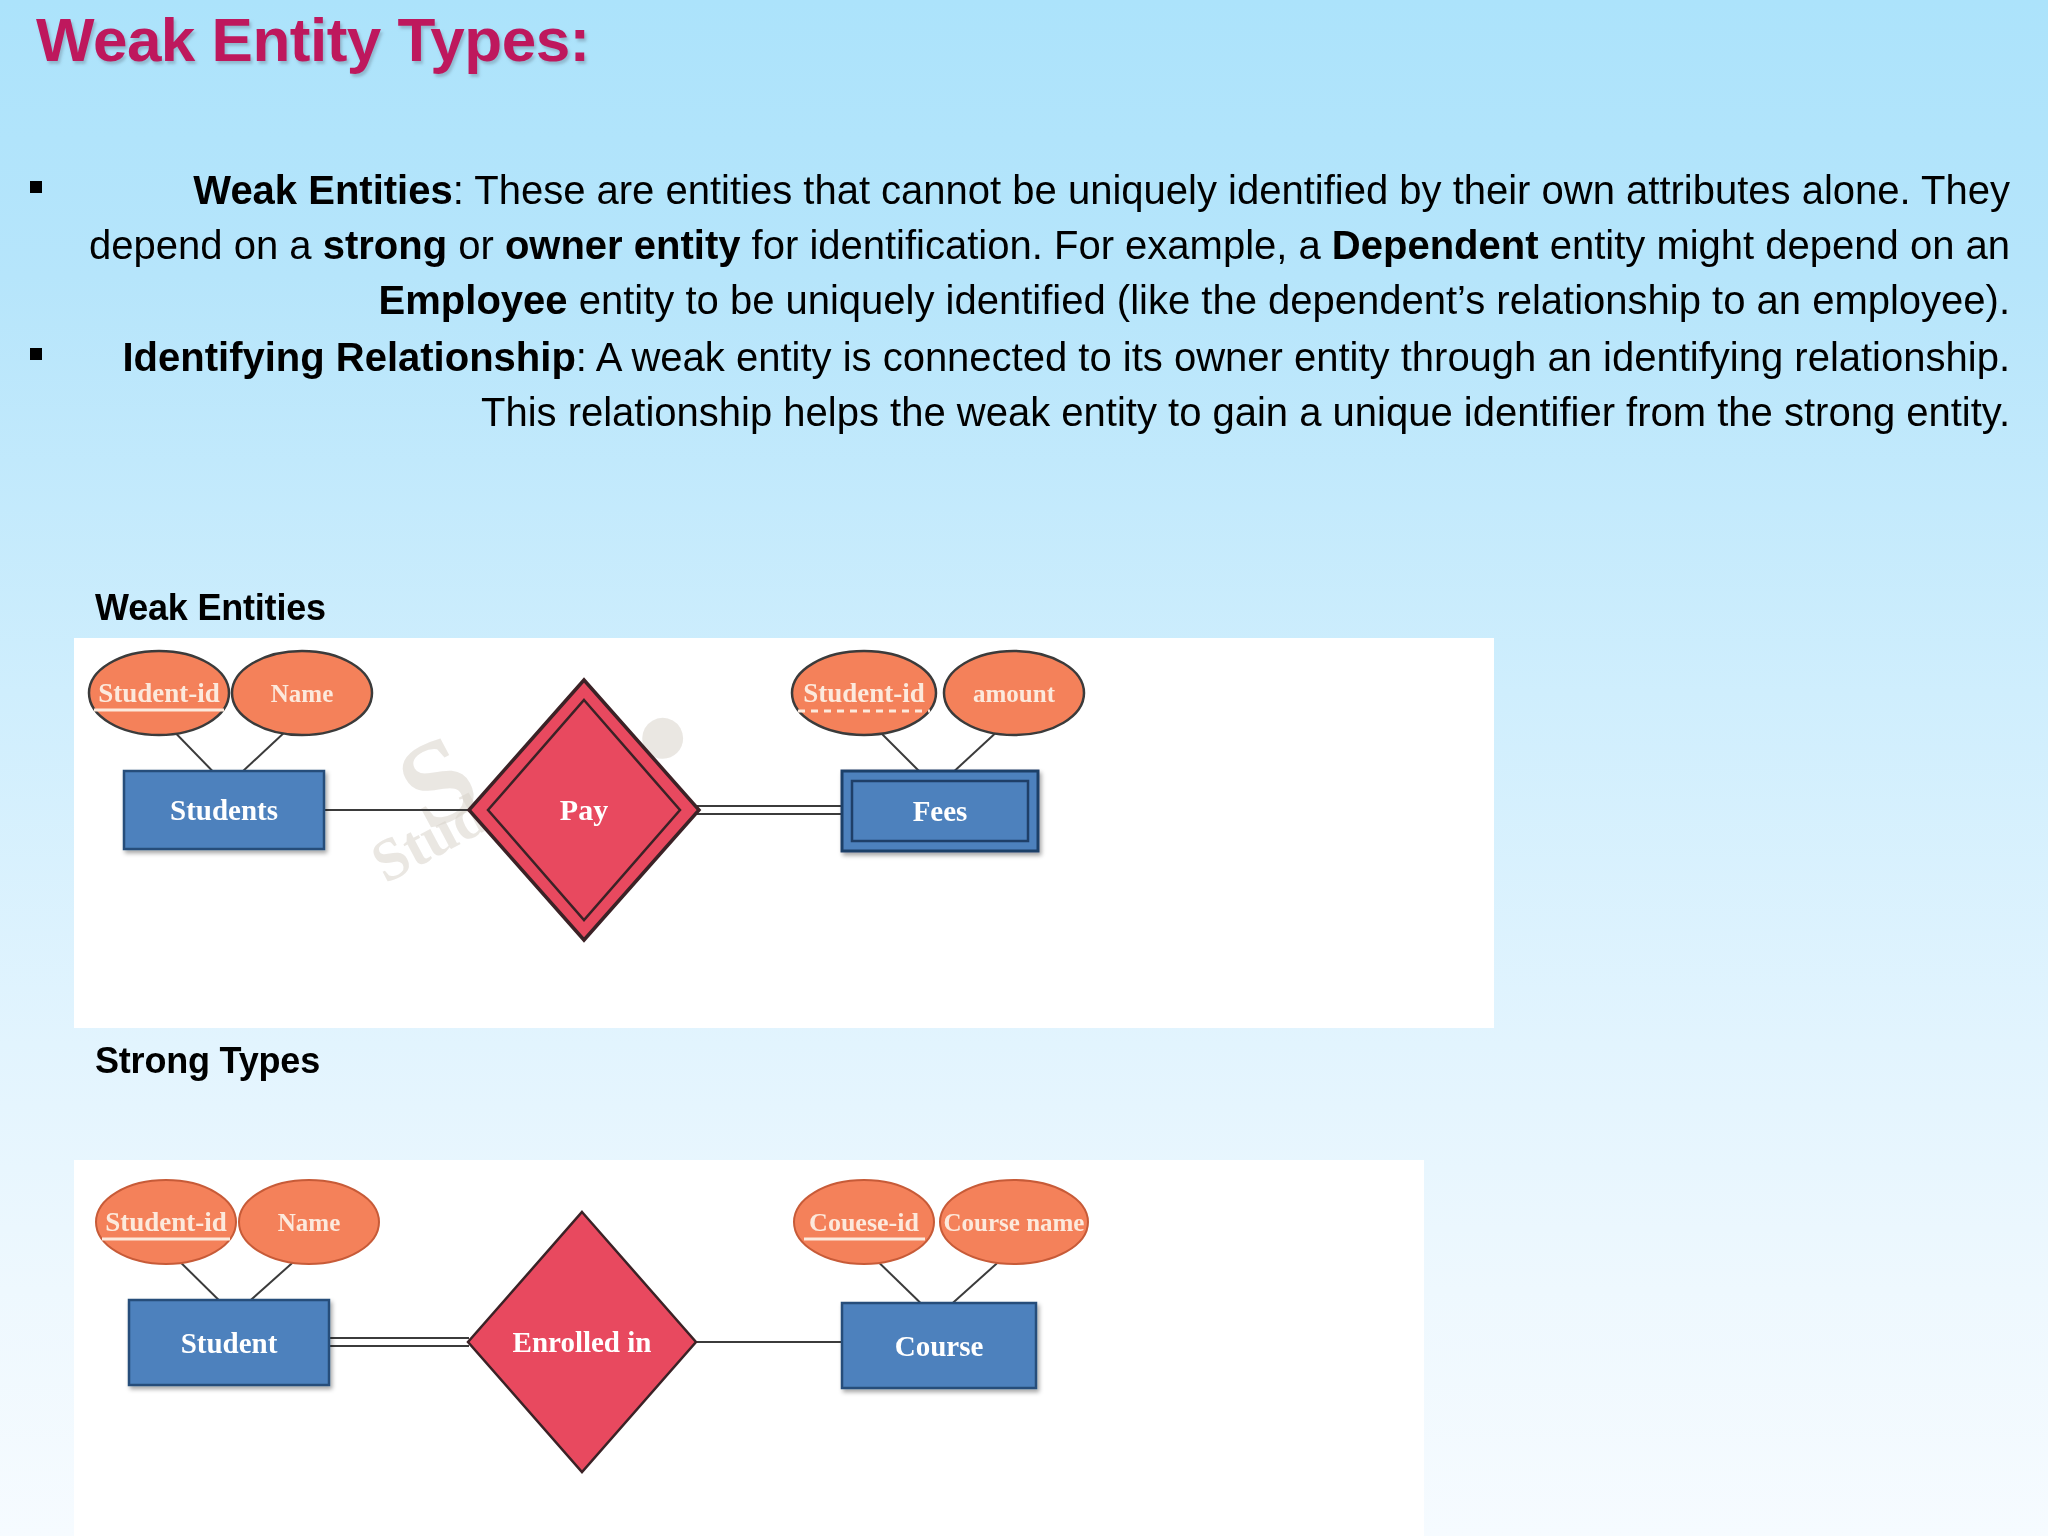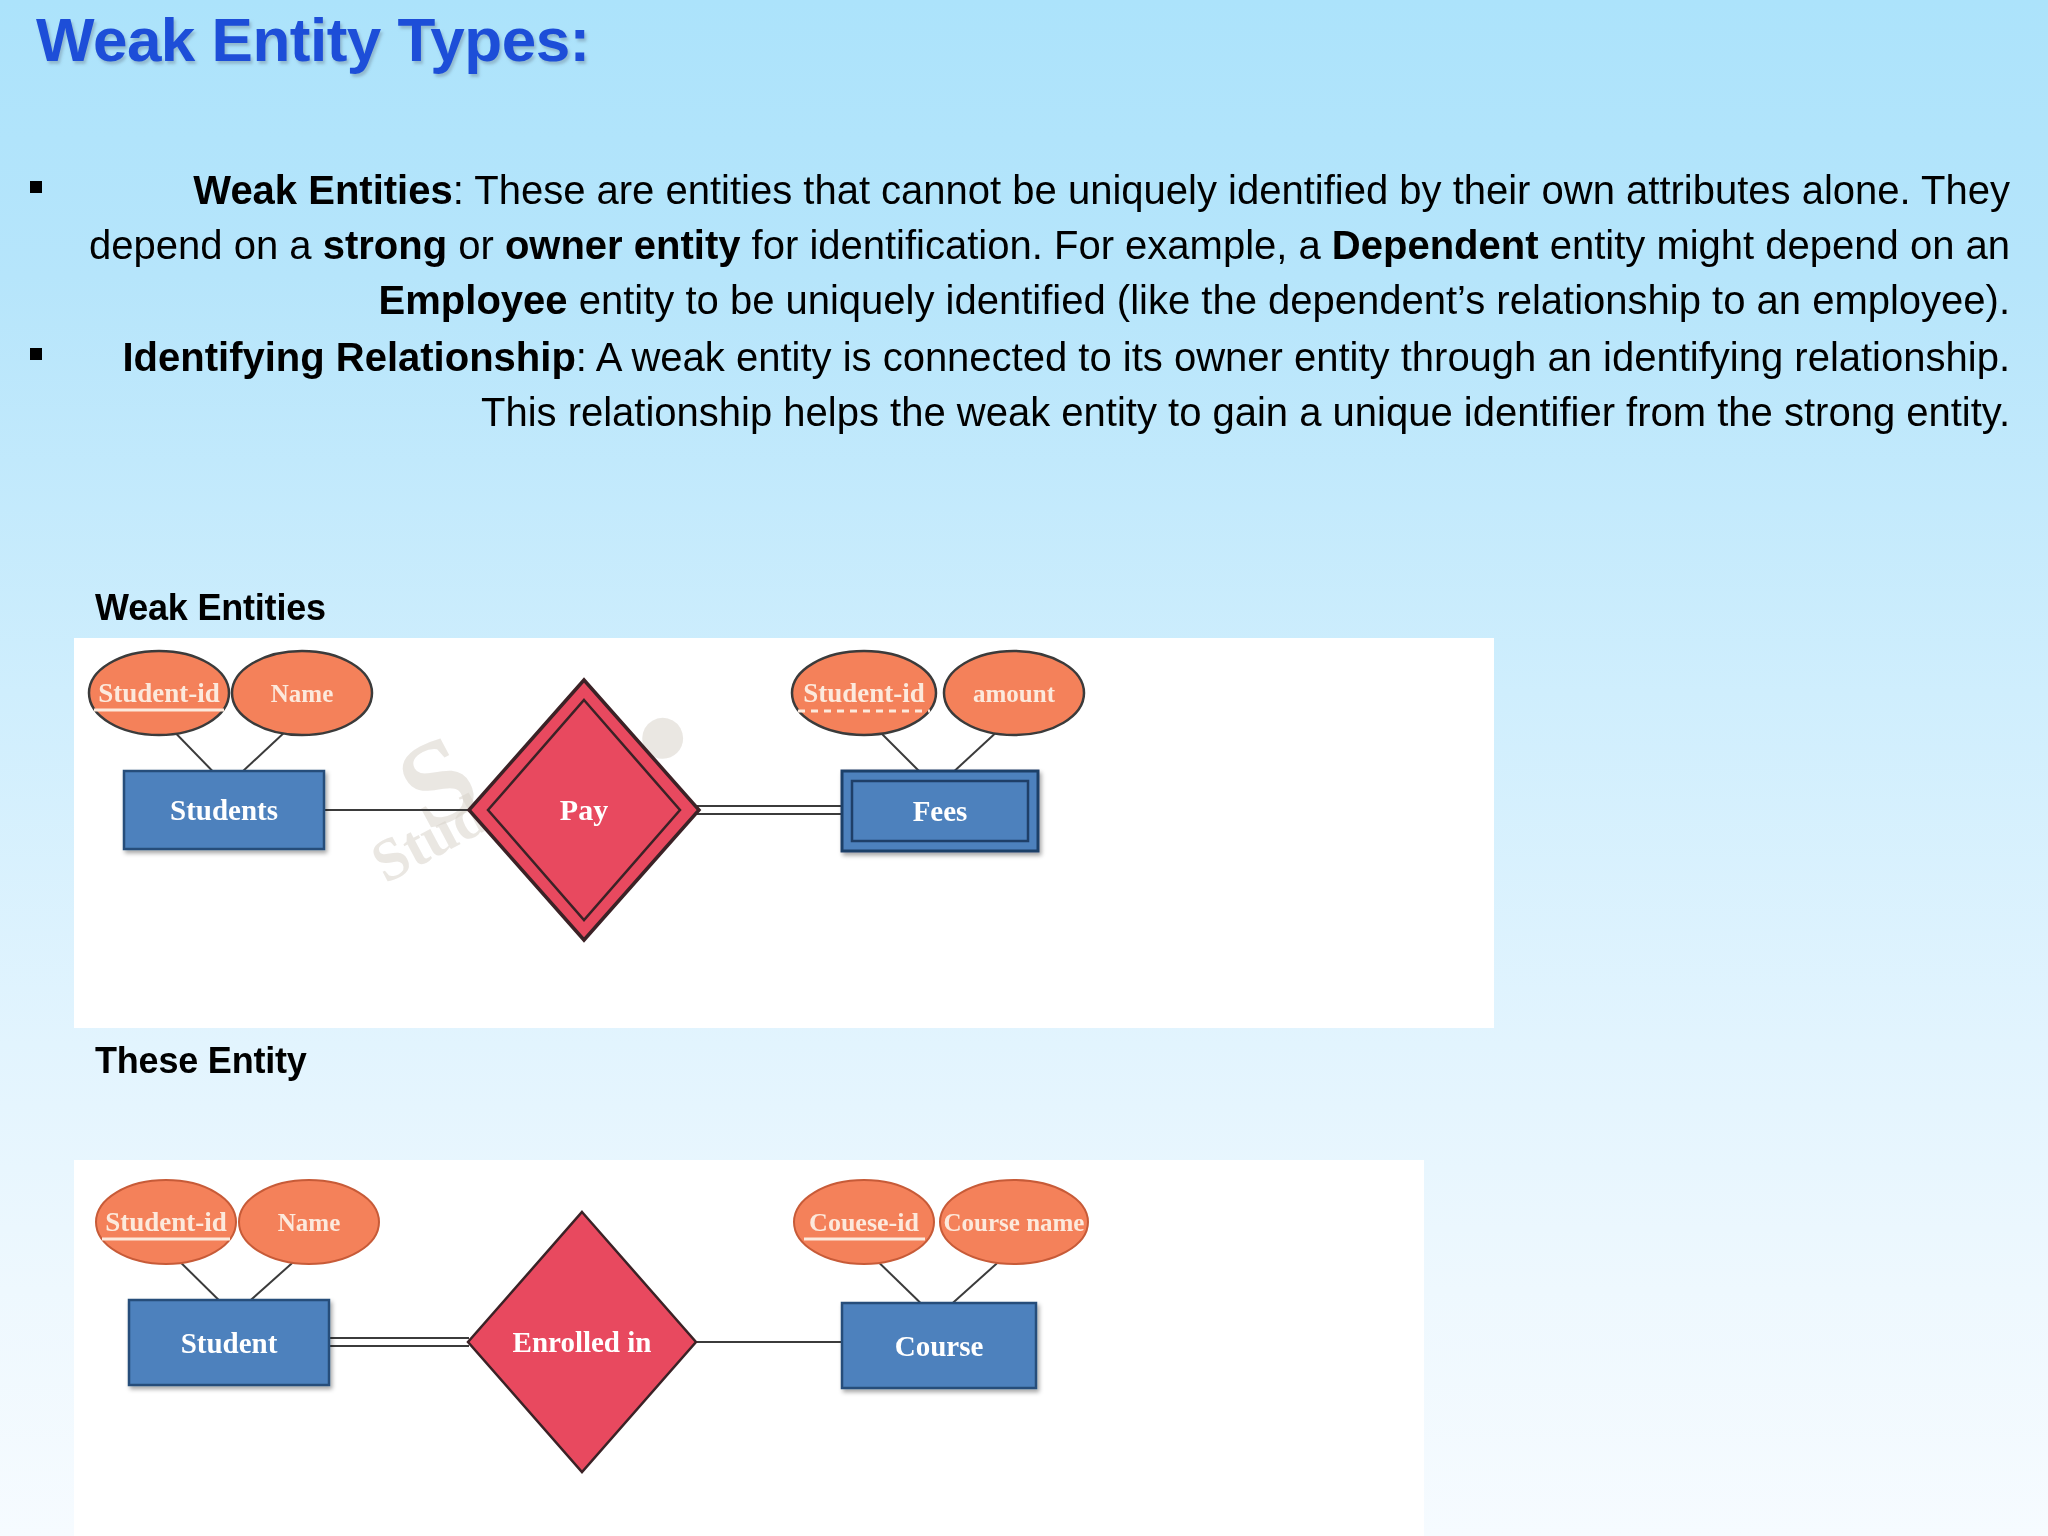--- a/index.html
+++ b/index.html
@@ -13,7 +13,7 @@
   
   #slide-title{
     position:absolute;left:36px;top:4px;
-    font-size:62px;font-weight:bold;color:#1d4ed8;
+    font-size:62px;font-weight:bold;color:#be185d;
     letter-spacing:-0.5px;
     text-shadow:2px 3px 3px rgba(120,150,170,.55);
     white-space:nowrap;

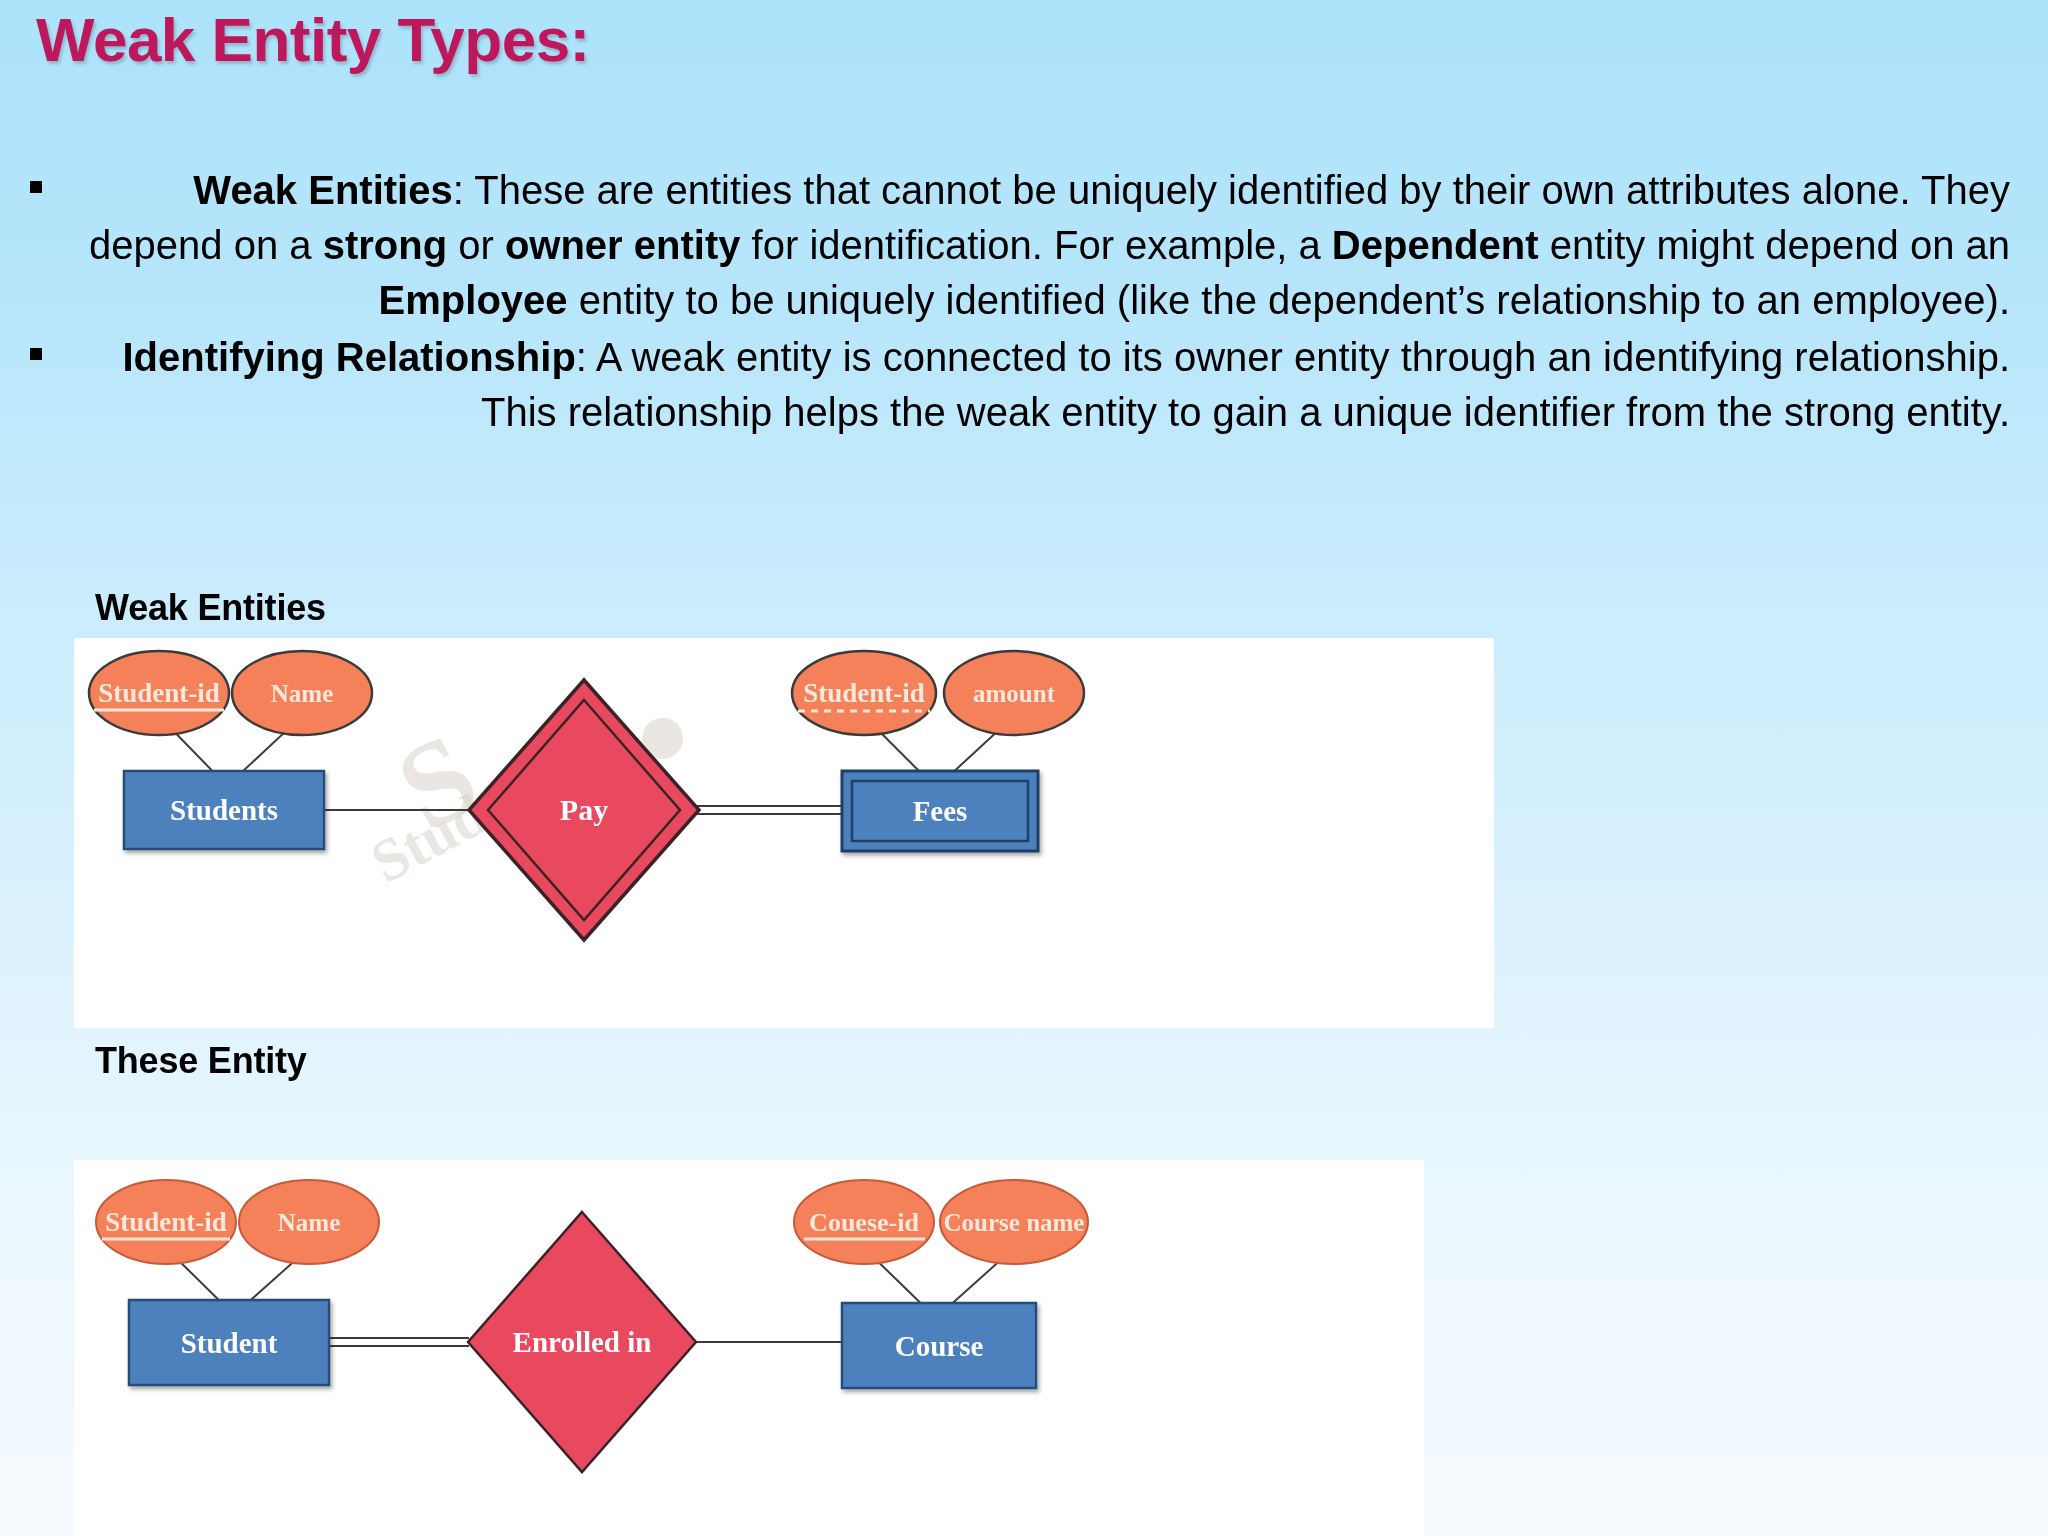--- a/index.html
+++ b/index.html
@@ -77,7 +77,7 @@
 </div>
 
 <div class="section-caption" id="caption-weak">Weak Entities</div>
-<div class="section-caption" id="caption-strong">These Entity</div>
+<div class="section-caption" id="caption-strong">Strong Types</div>
 
 <div class="diagram-panel" id="panel-weak">
 

